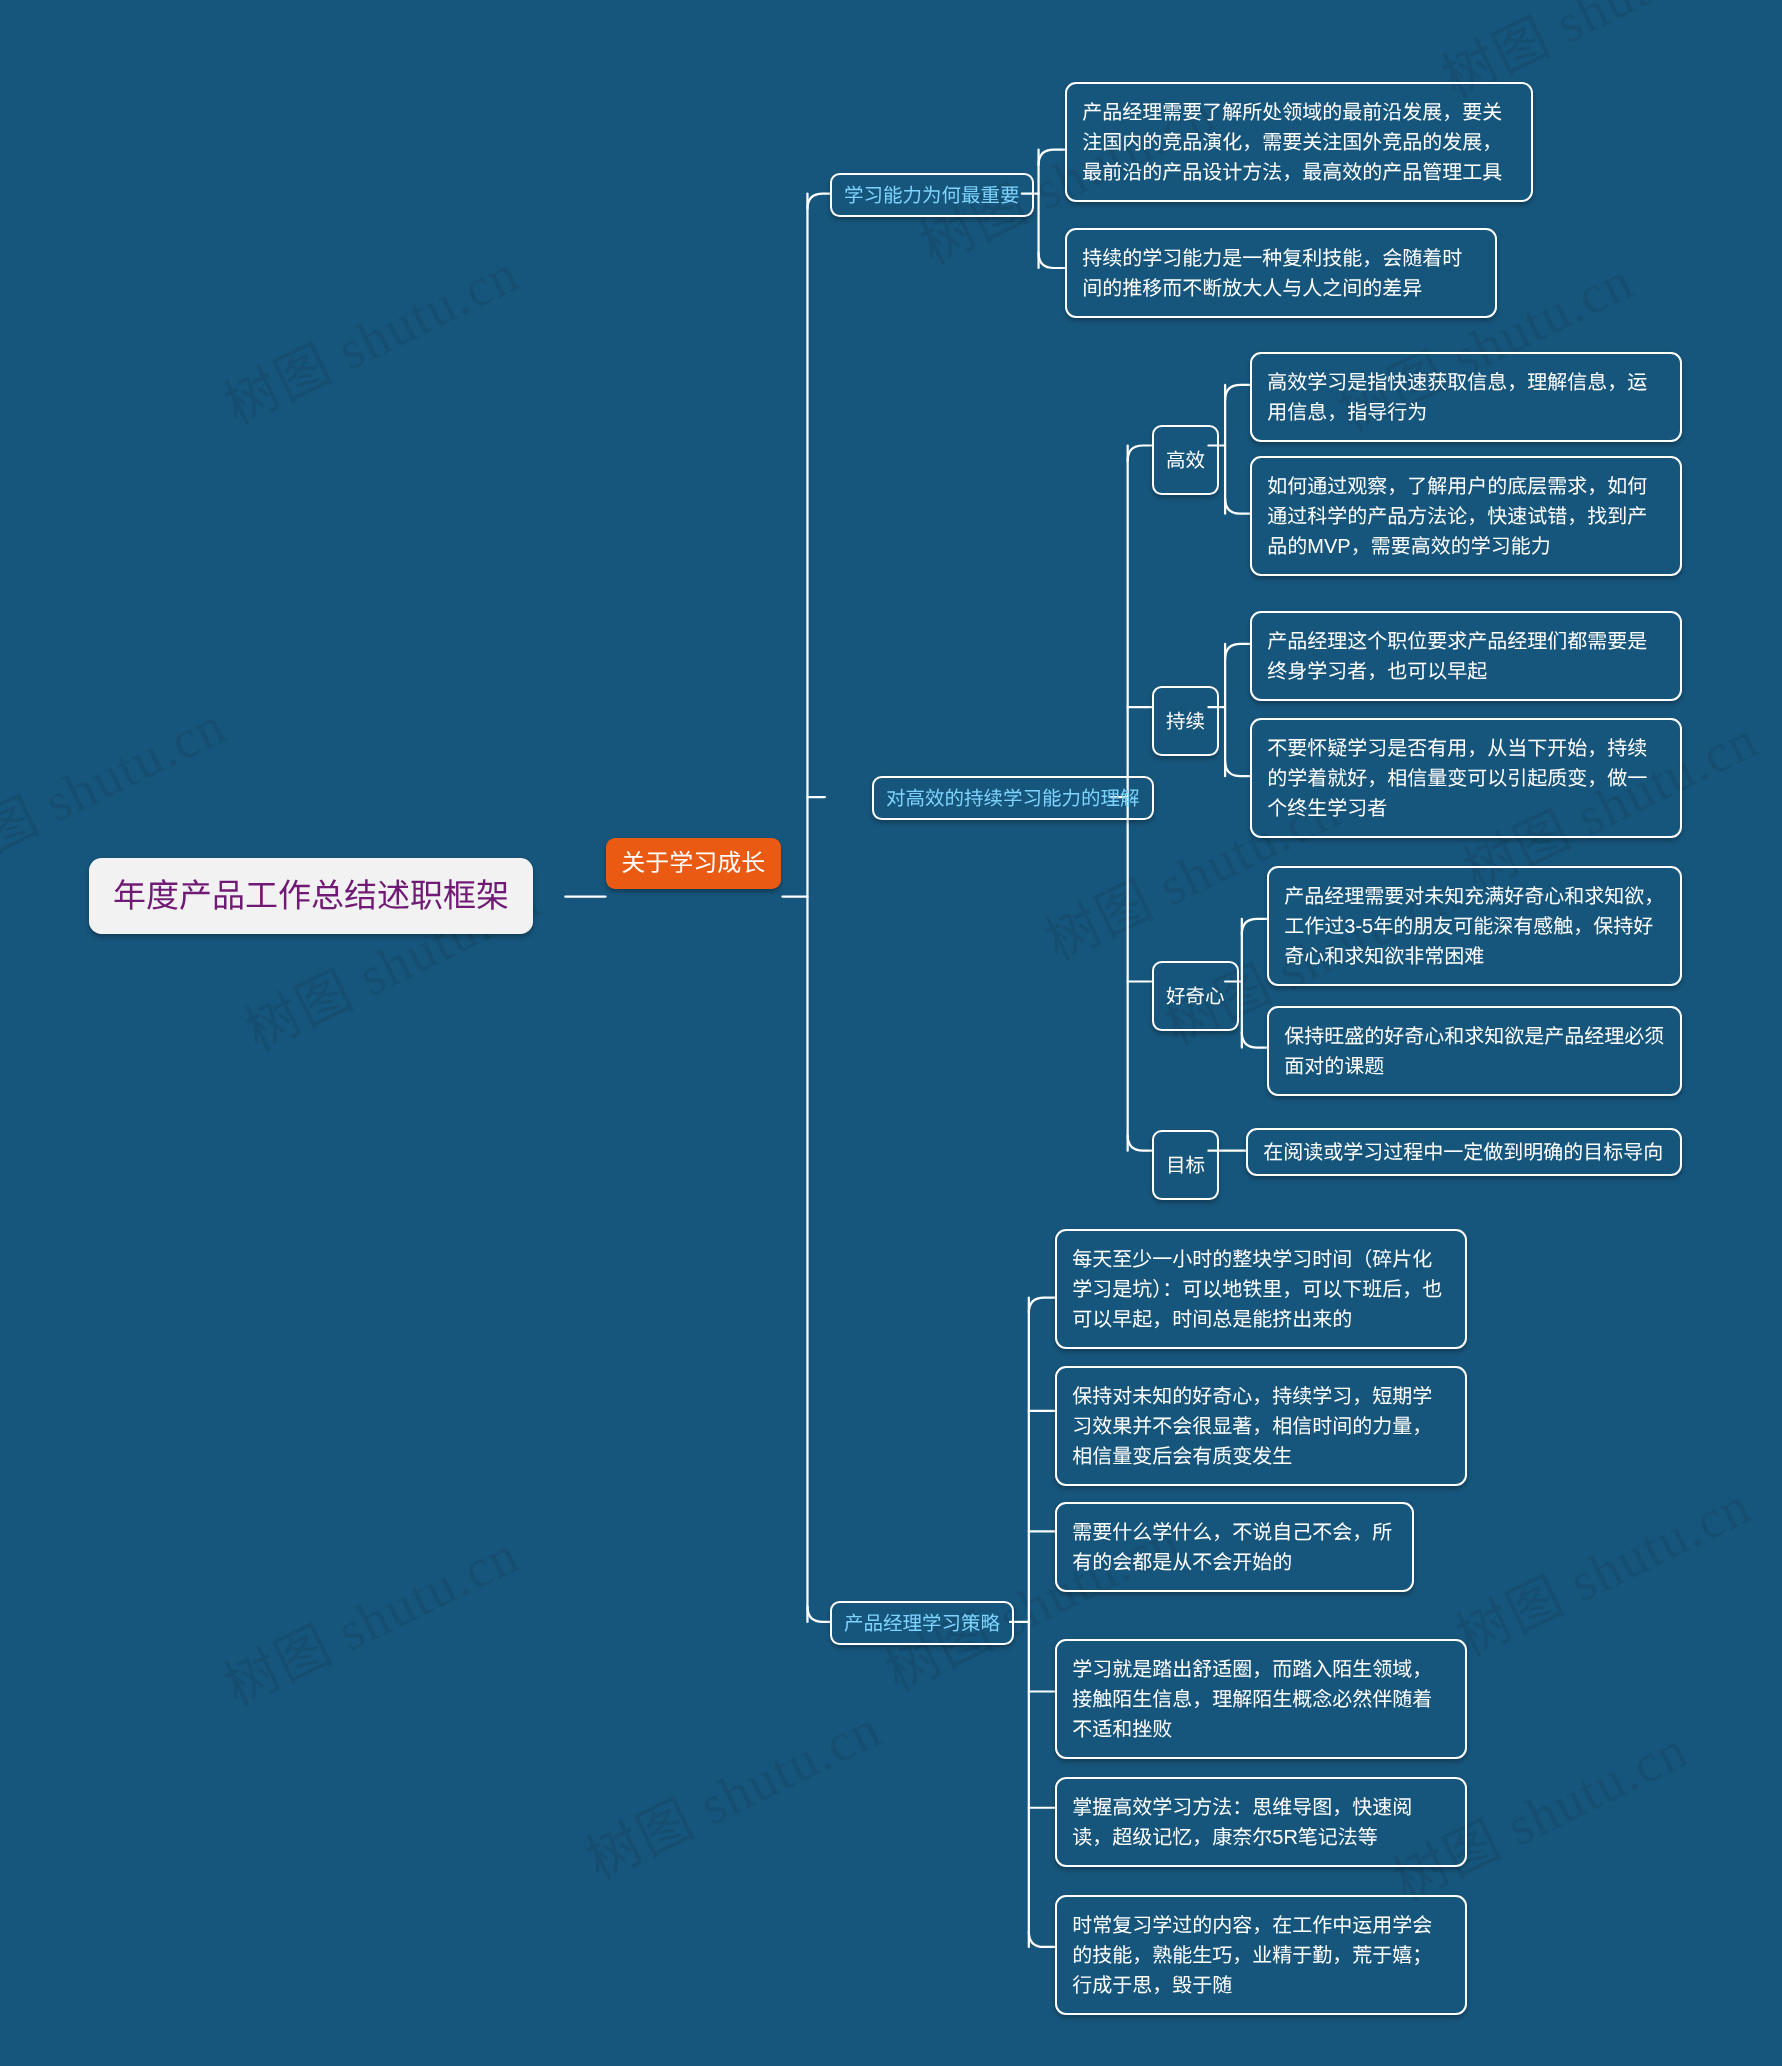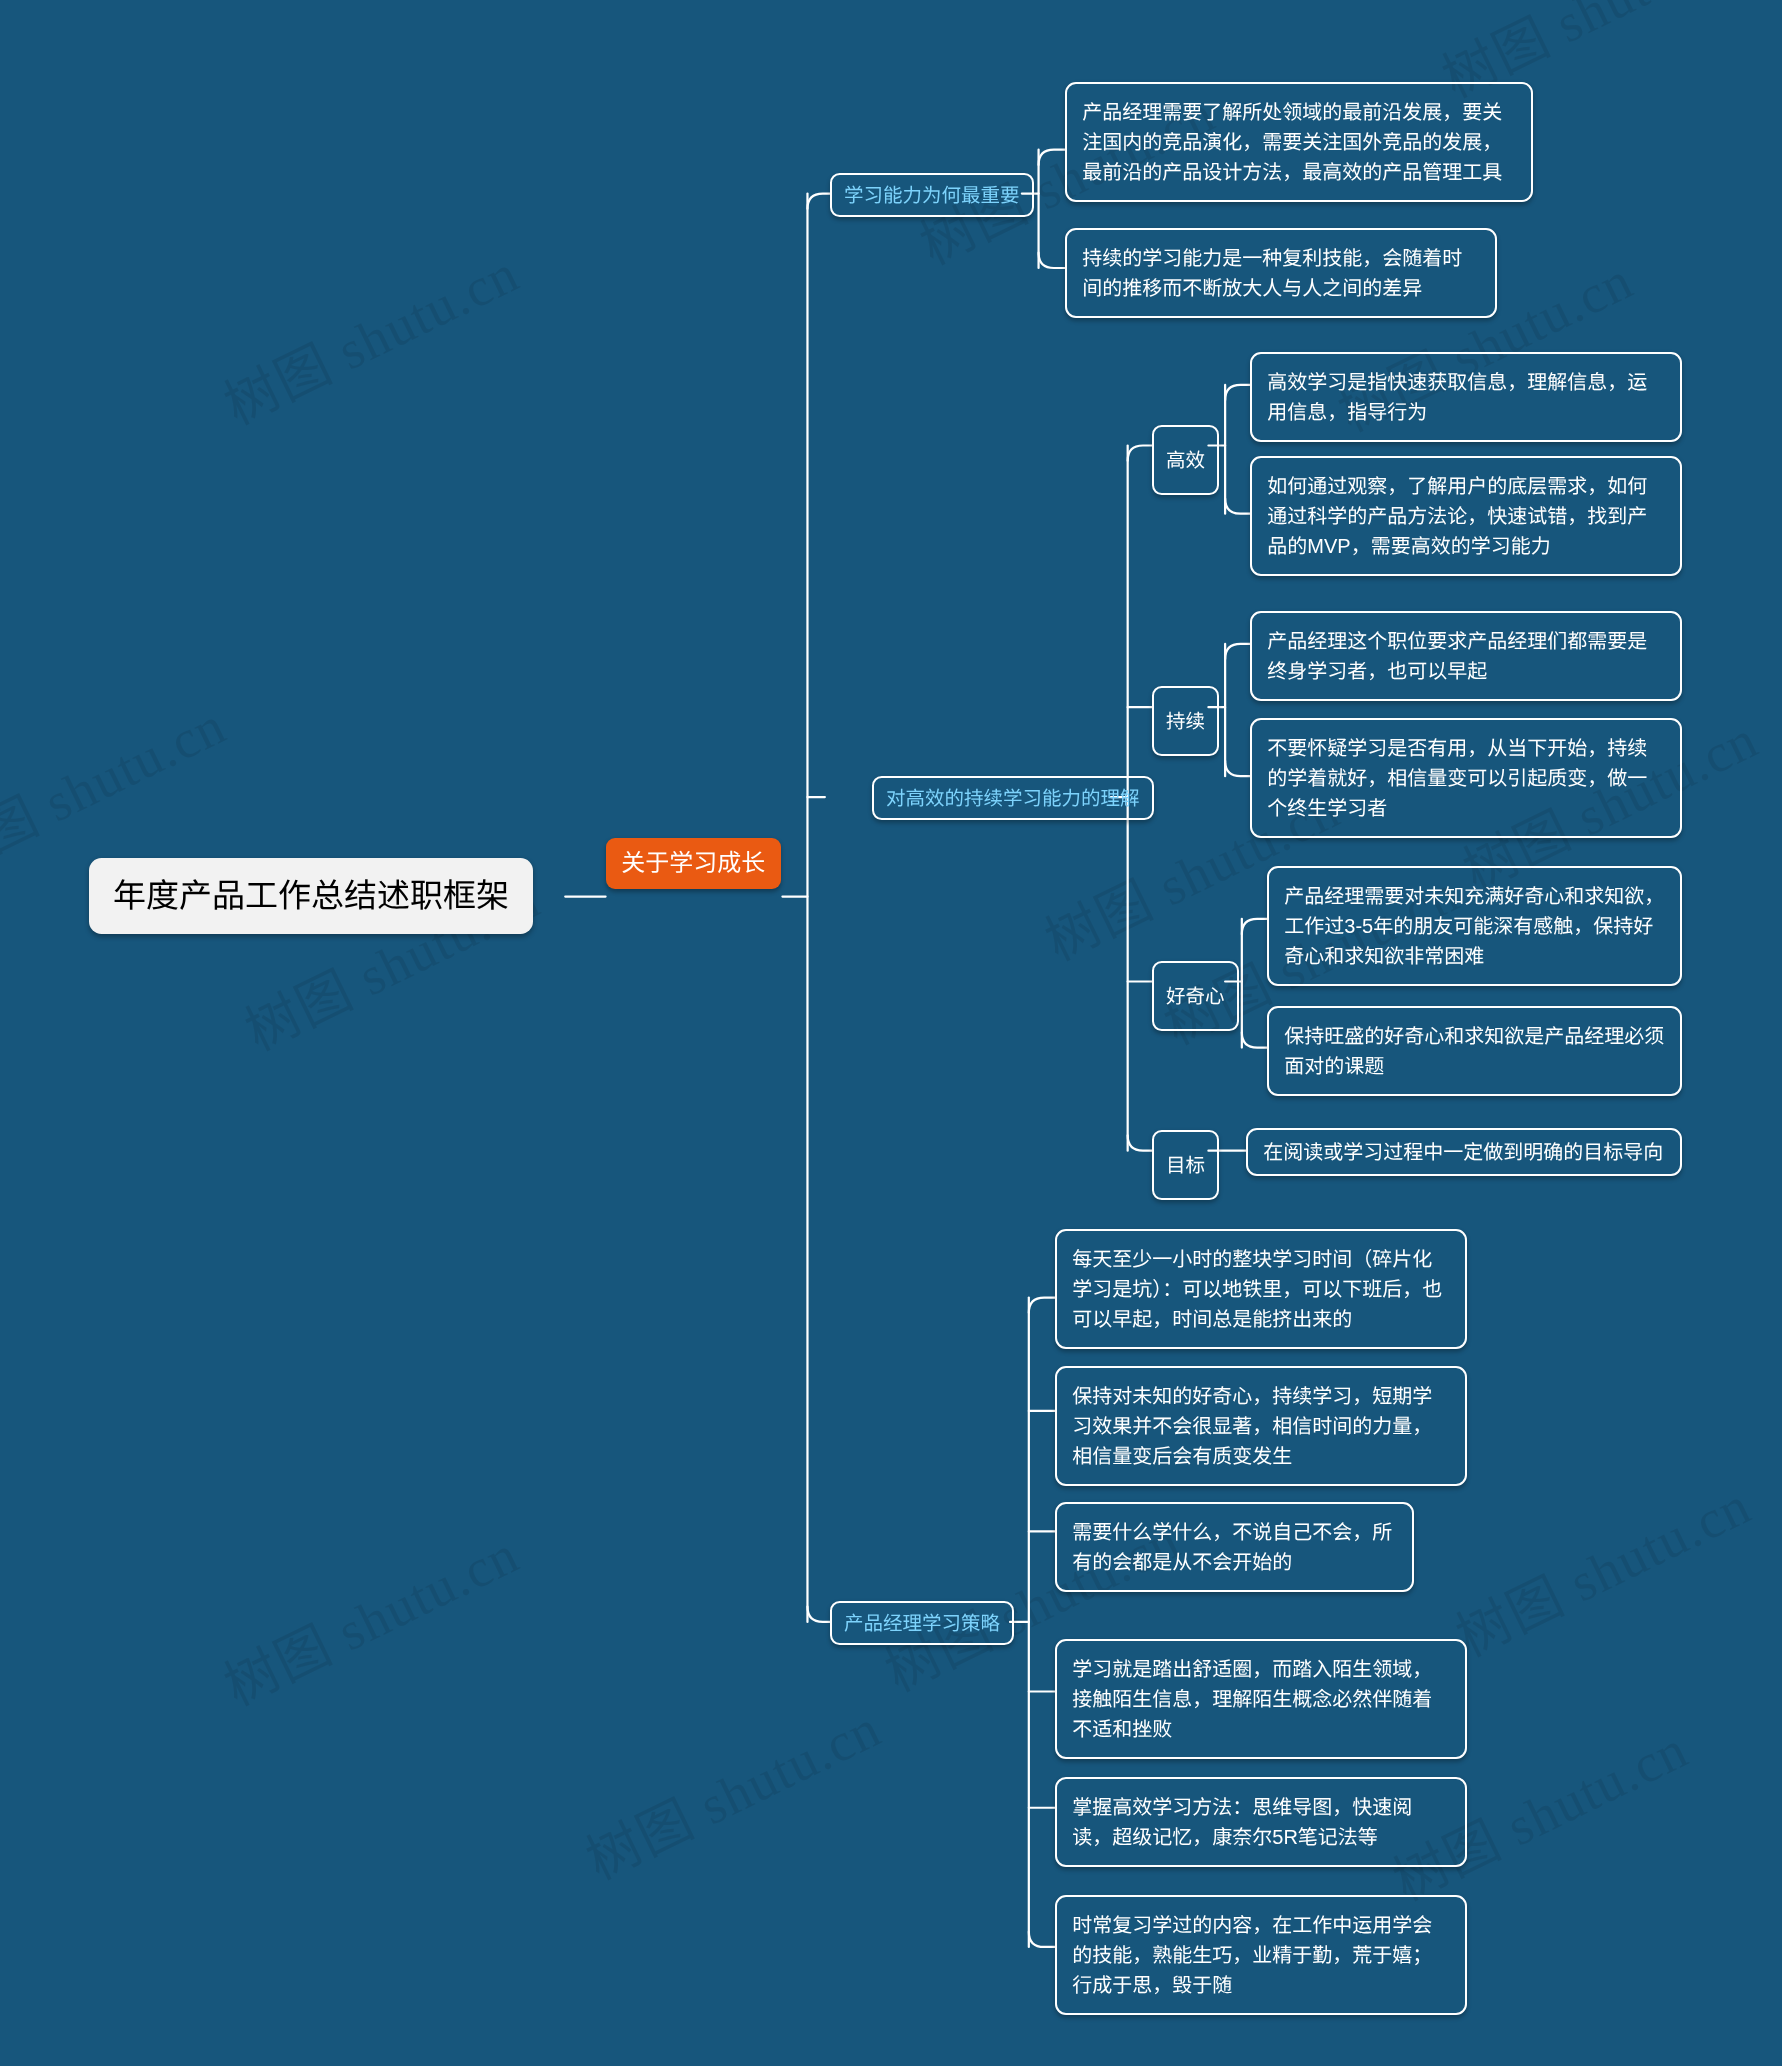--- a/index.html
+++ b/index.html
@@ -60,7 +60,7 @@
 
   .root {
     background: #f2f2f2;
-    color: #000000;
+    color: #701a75;
     border-radius: 12.5px;
     padding: 18px 24px;
     font-size: 33px;

